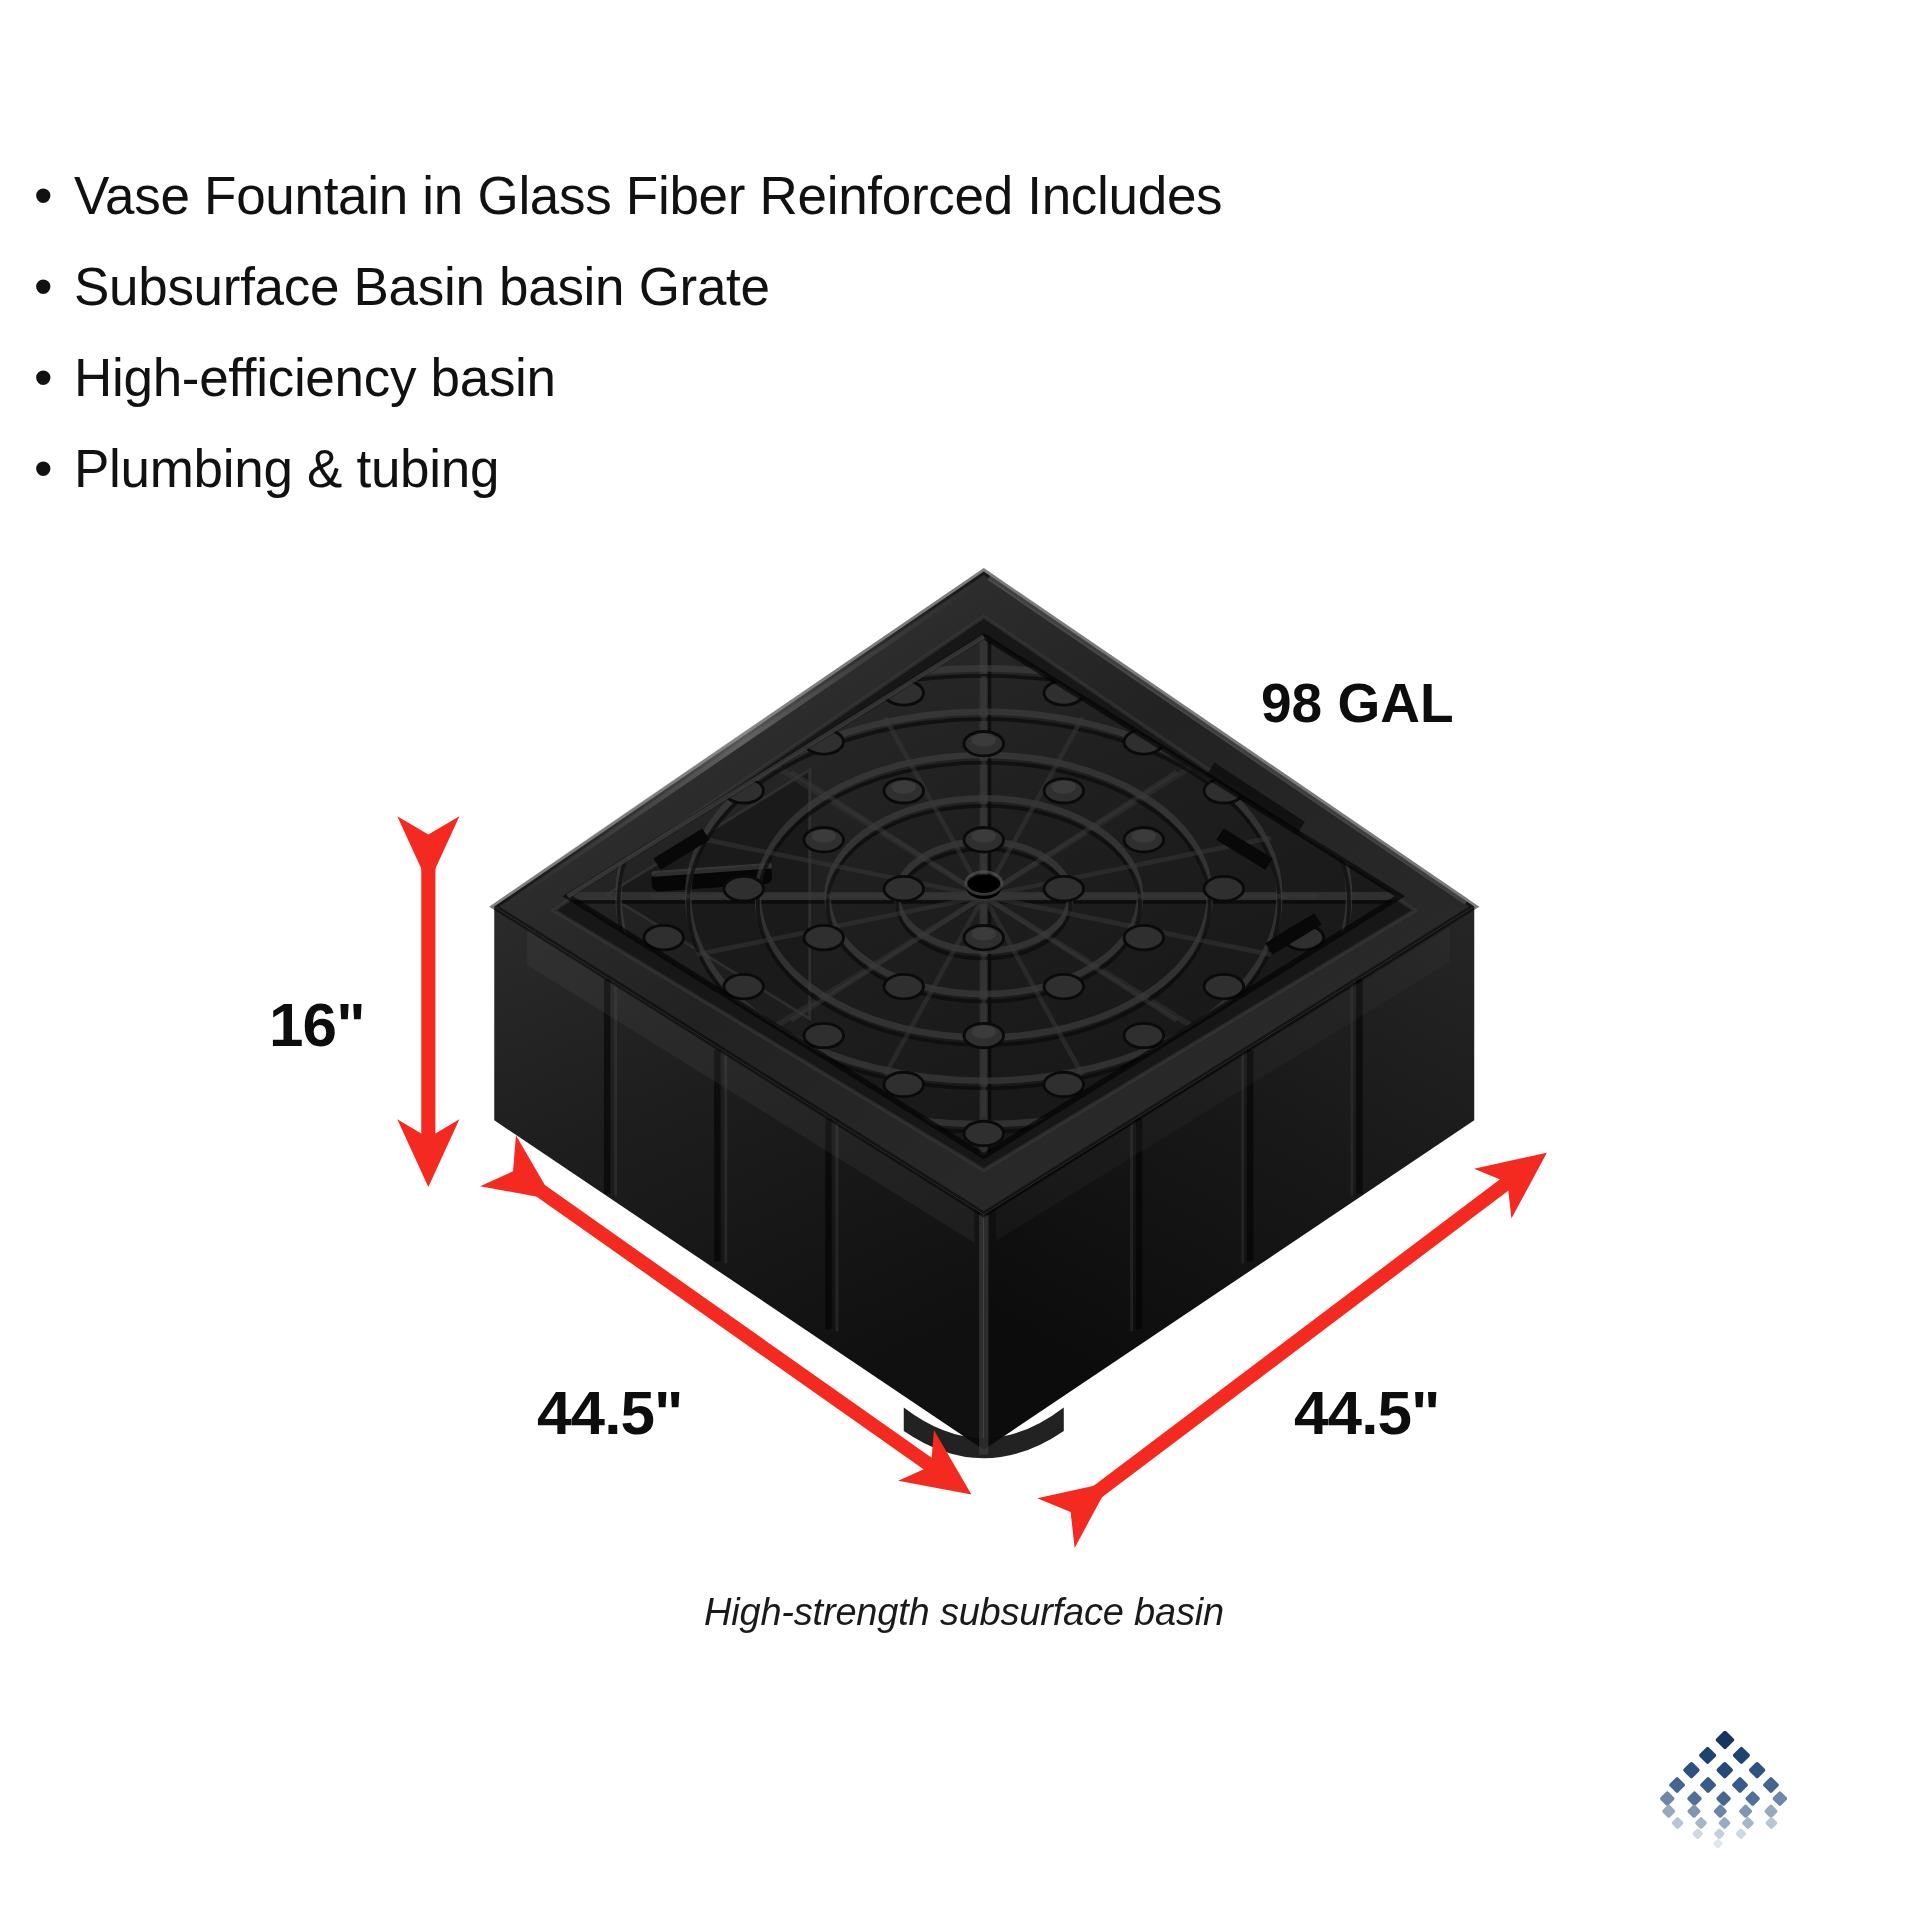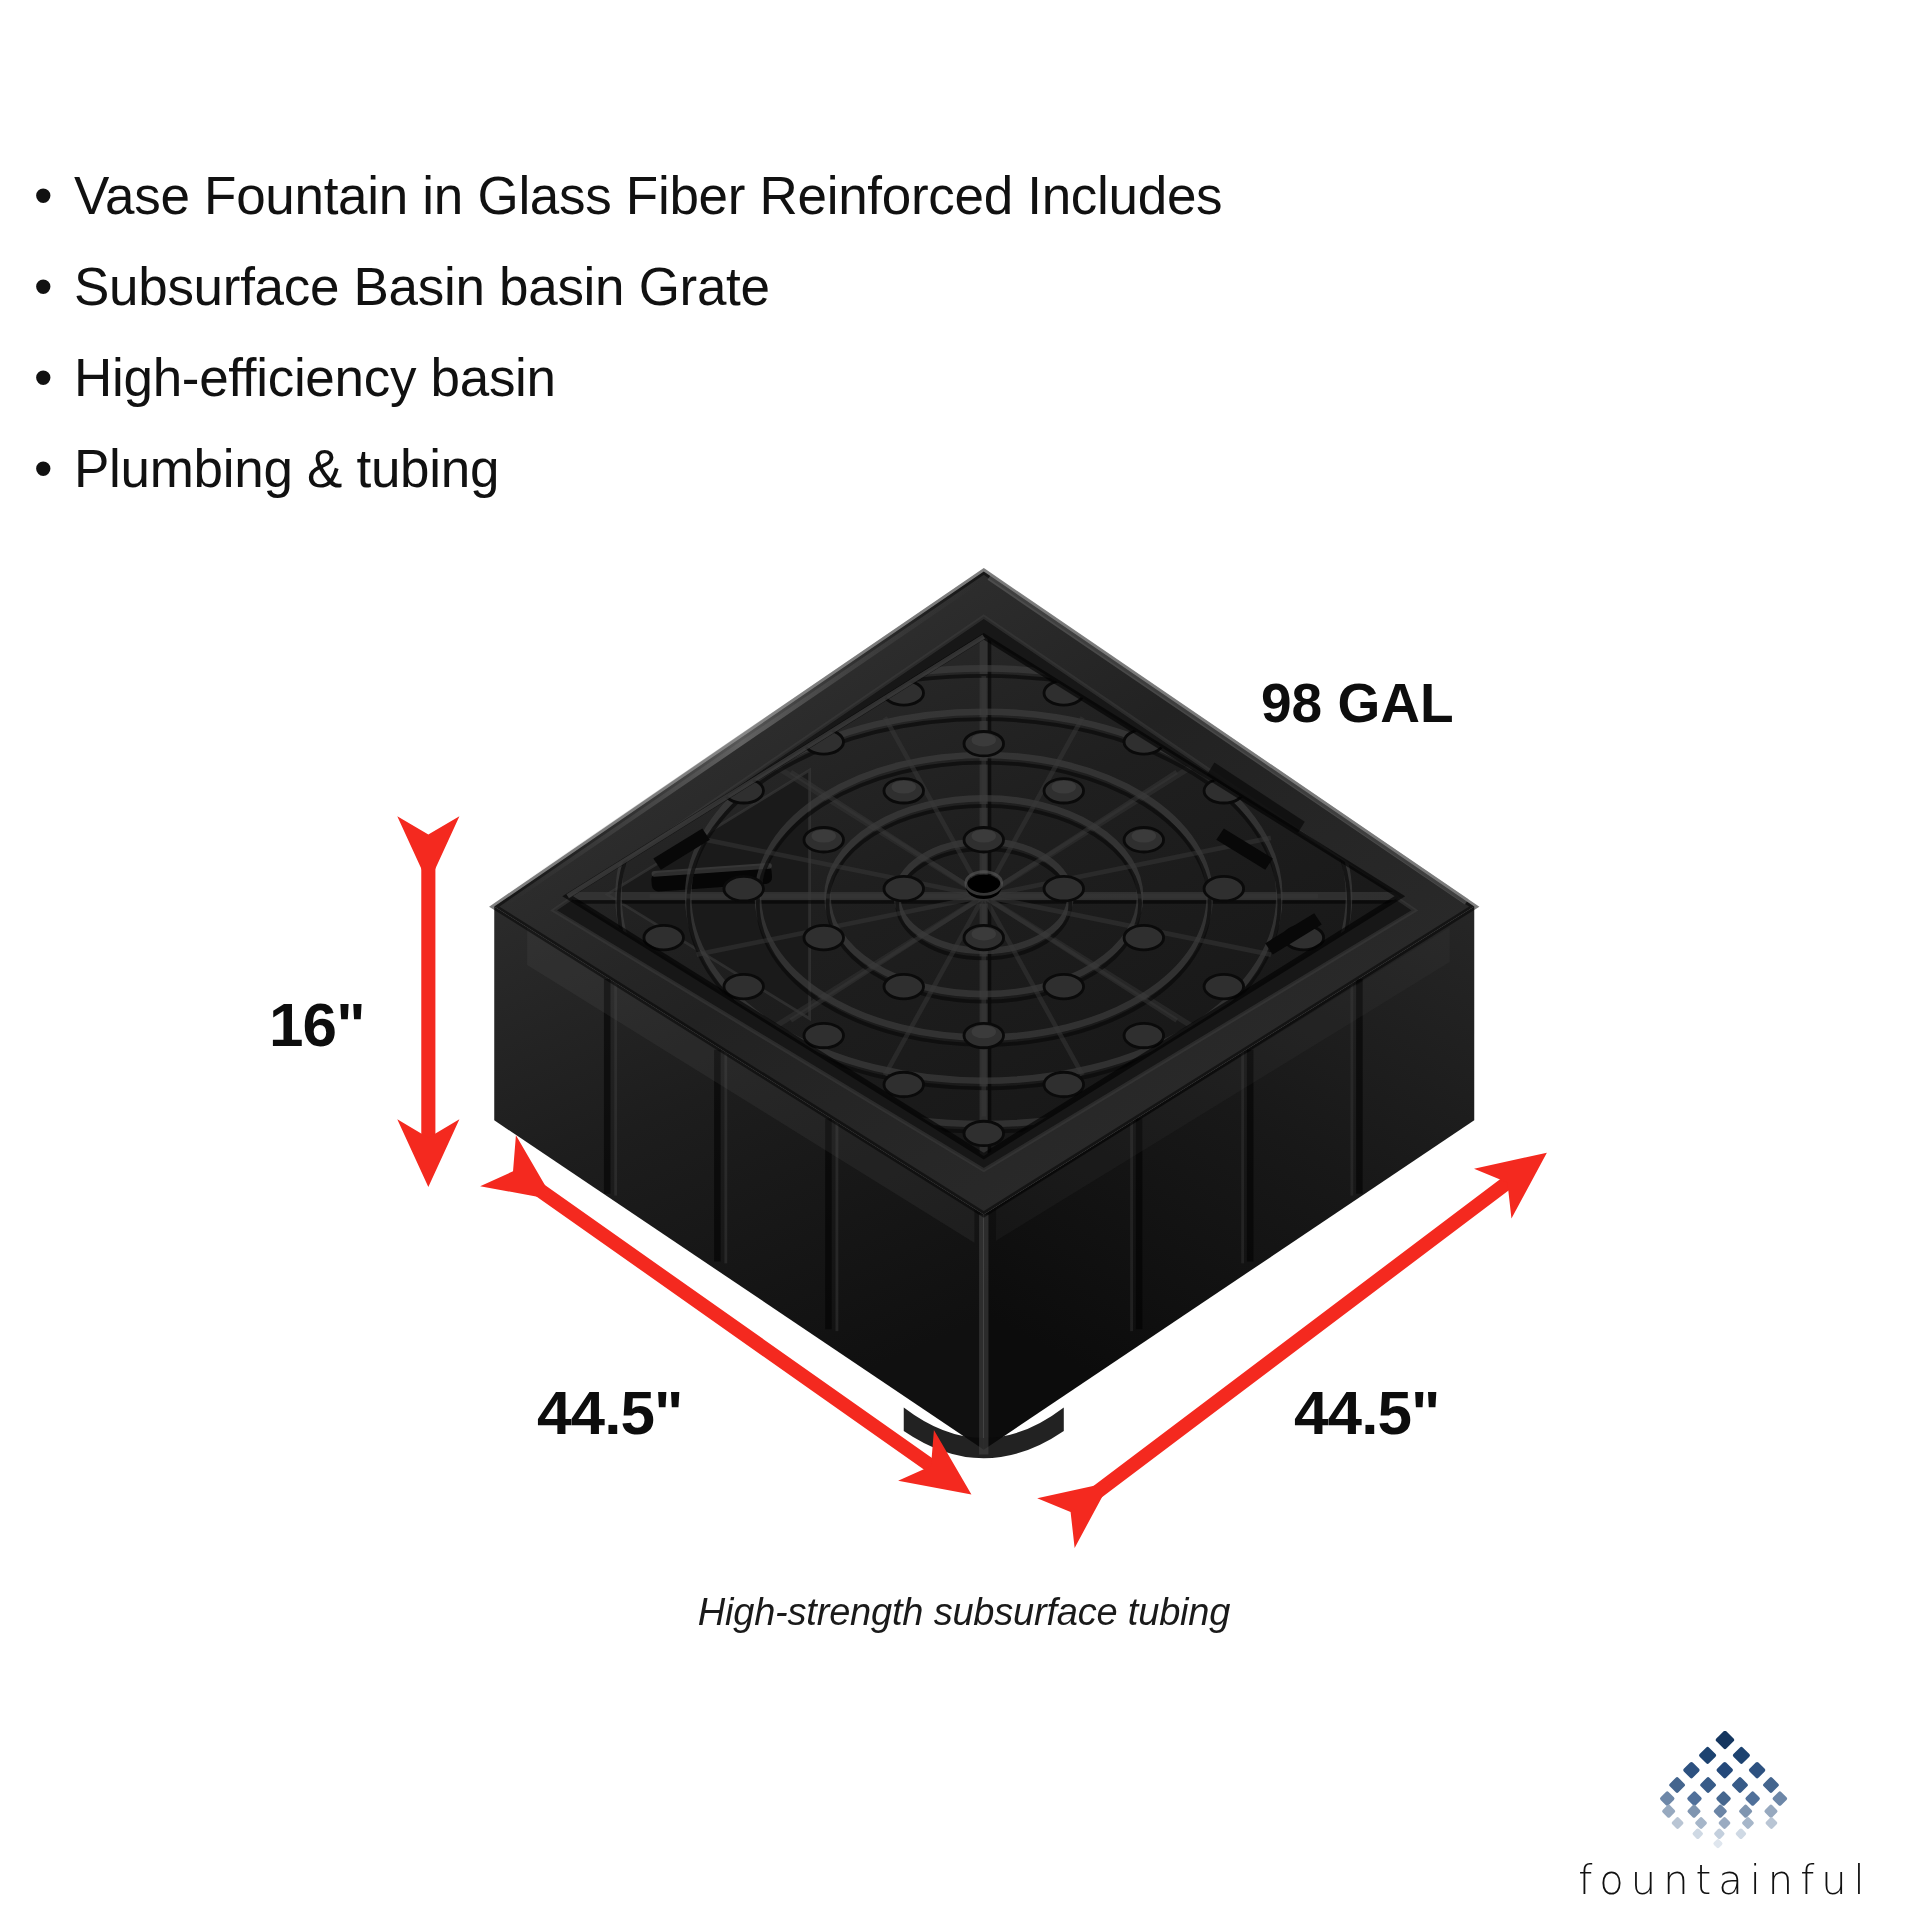--- a/index.html
+++ b/index.html
@@ -347,7 +347,7 @@
   <div class="dim dim-wl">44.5"</div>
   <div class="dim dim-wr">44.5"</div>
 
-  <div class="caption">High-strength subsurface tubing</div>
+  <div class="caption">High-strength subsurface basin</div>
 
   <div class="logo">
     <svg class="logo-mark" viewBox="0 0 190 130" xmlns="http://www.w3.org/2000/svg">

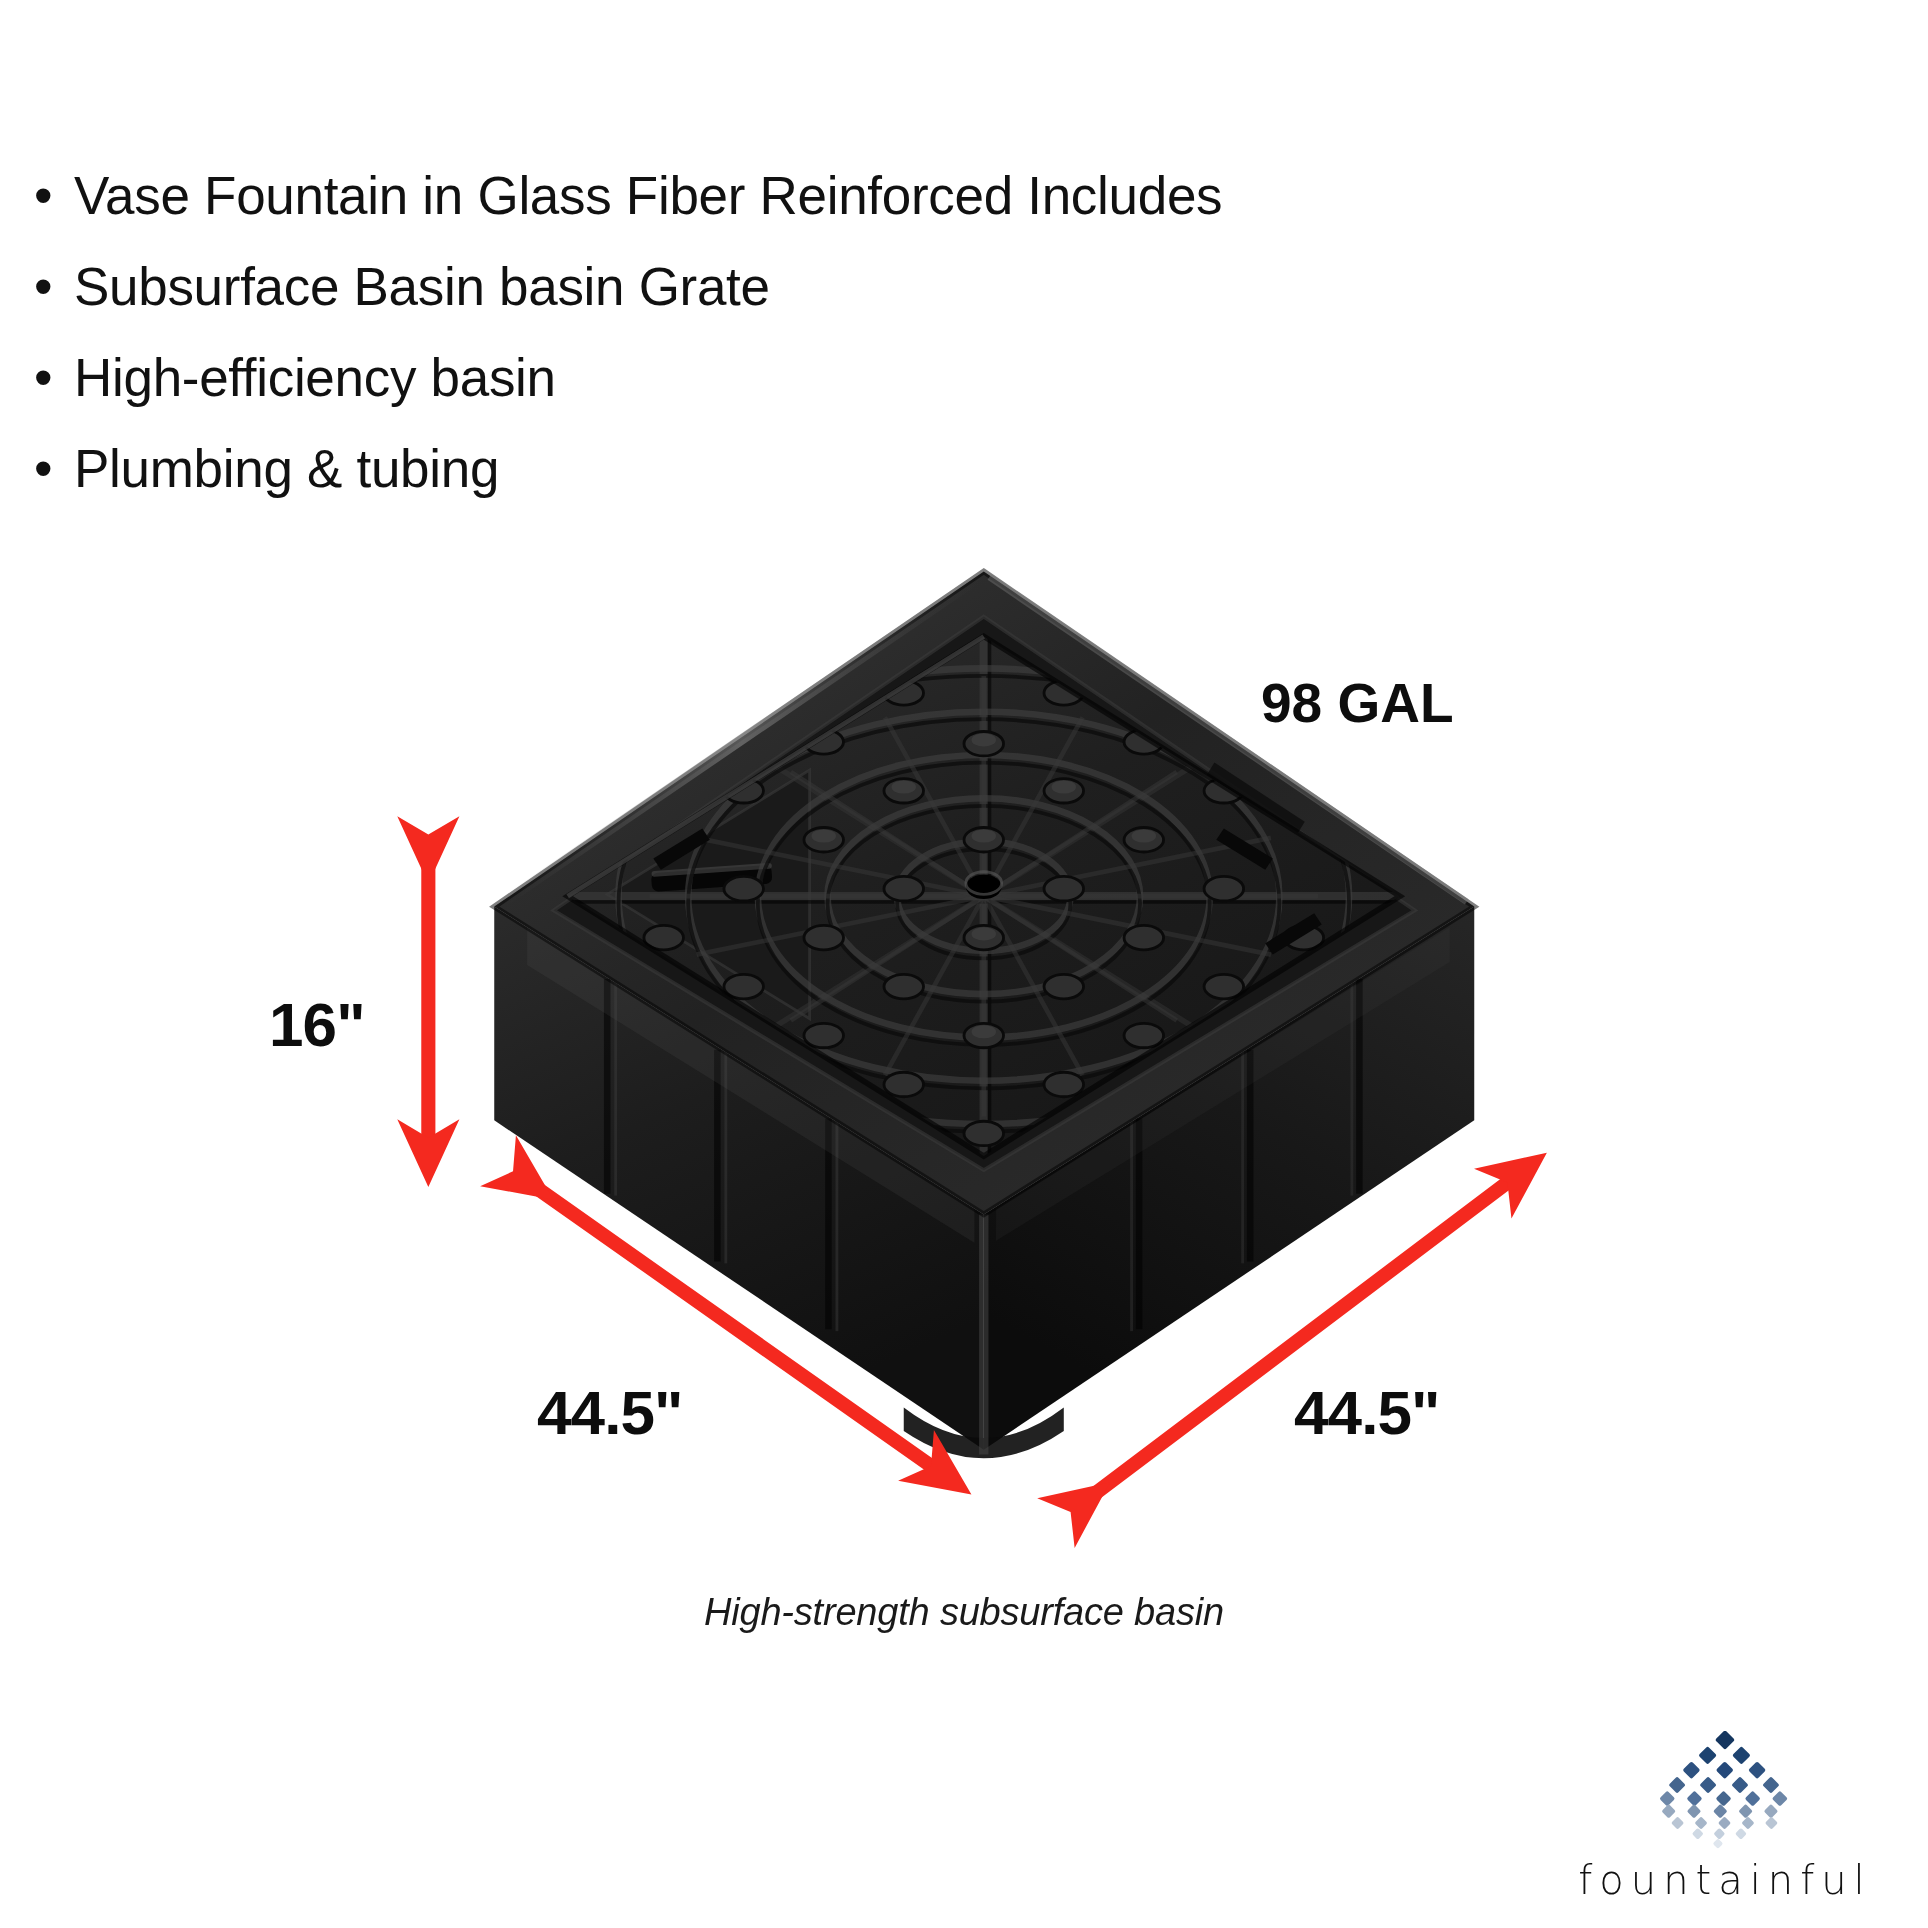--- a/index.html
+++ b/index.html
@@ -391,7 +391,6 @@
         <rect x="84" y="116" width="8" height="8" rx="2" fill="#dfe6ee" transform="rotate(45 88 120)"></rect>
       </g>
     </svg>
-    <div class="logo-word">fountainful</div>
   </div>
 
 </div>

